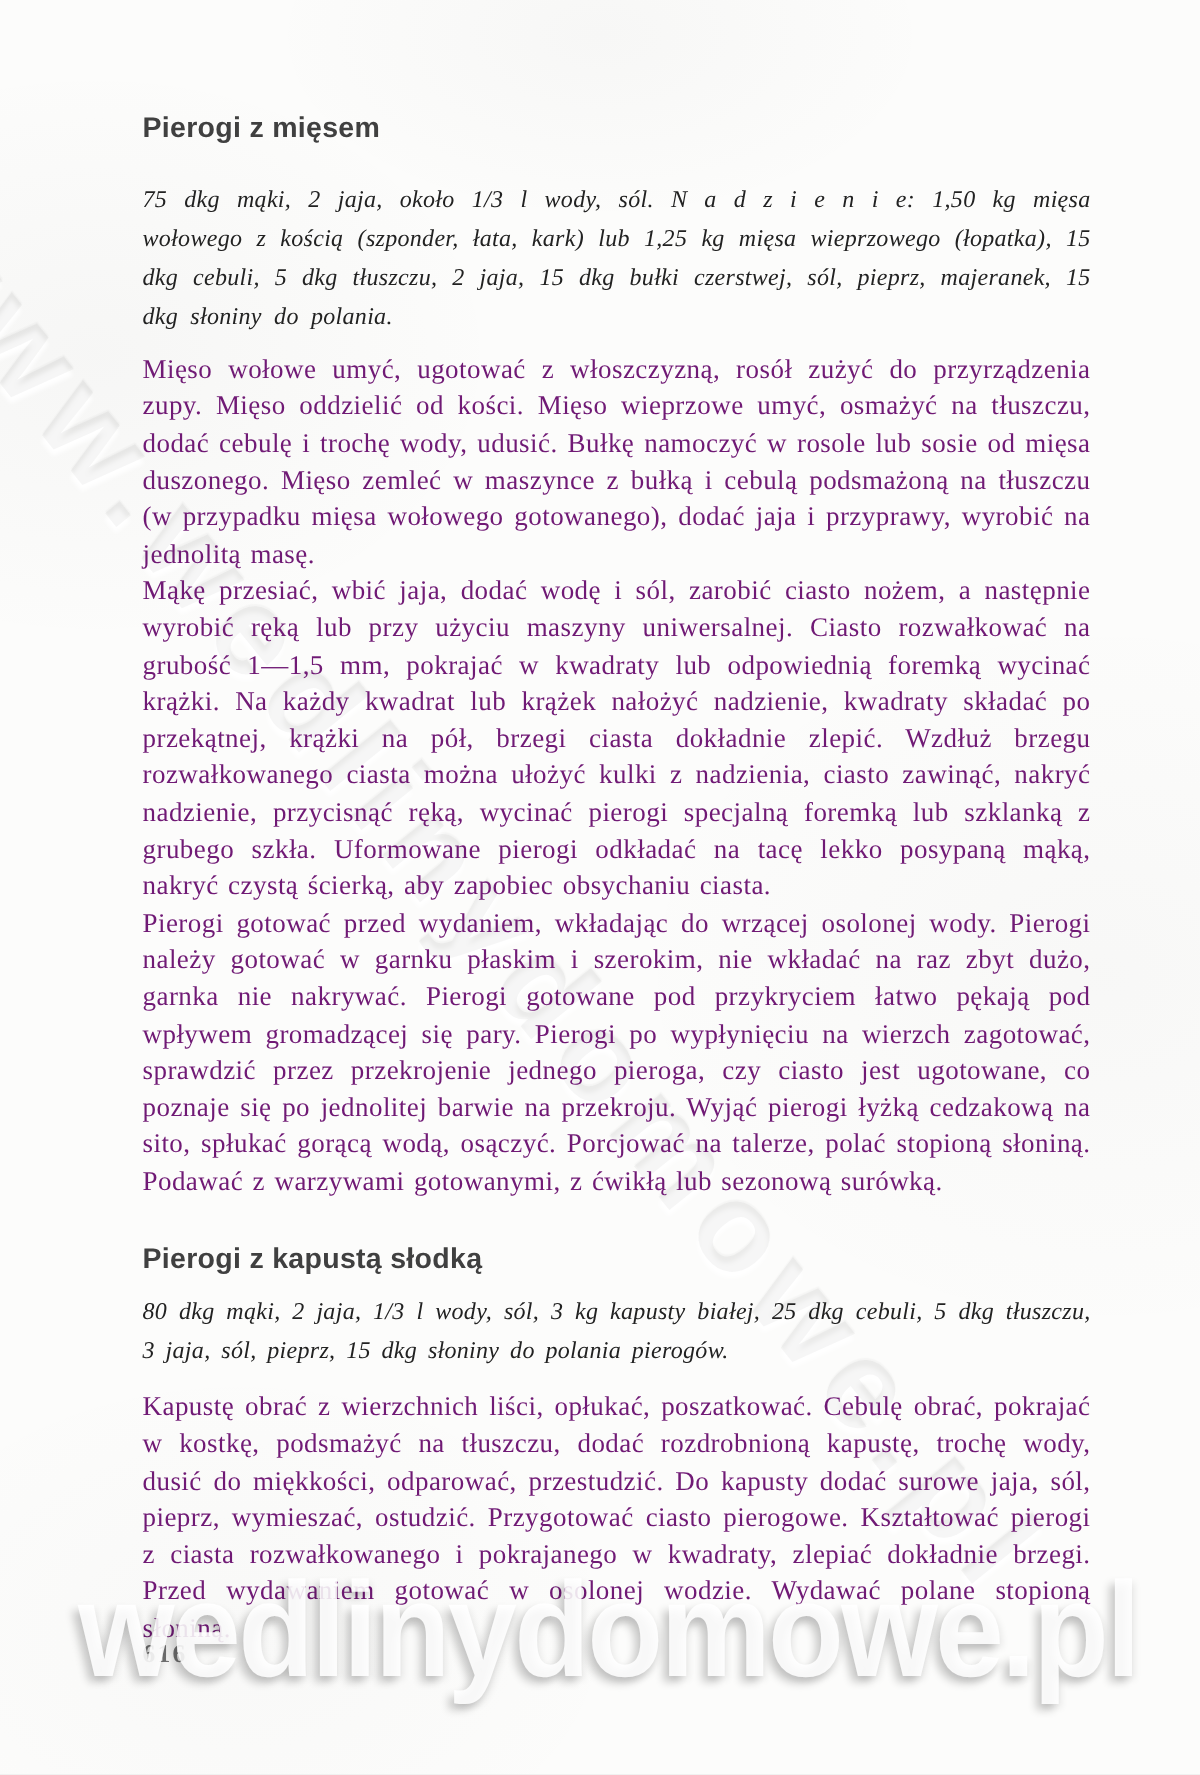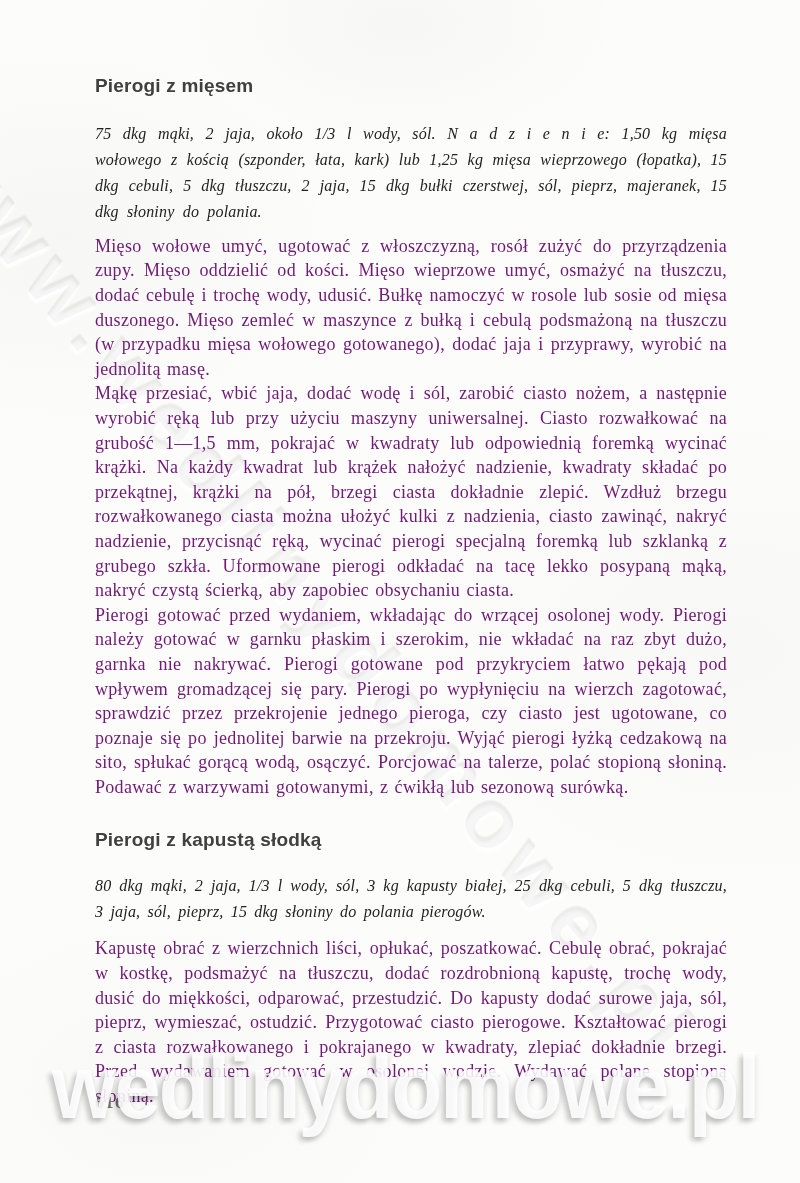--- a/index.html
+++ b/index.html
@@ -86,7 +86,7 @@
   }
   .recipe-title.second {
     margin-top: 30px;
-    margin-bottom: 23px;
+    margin-bottom: 12px;
   }
   .ingredients {
     font-style: italic;

